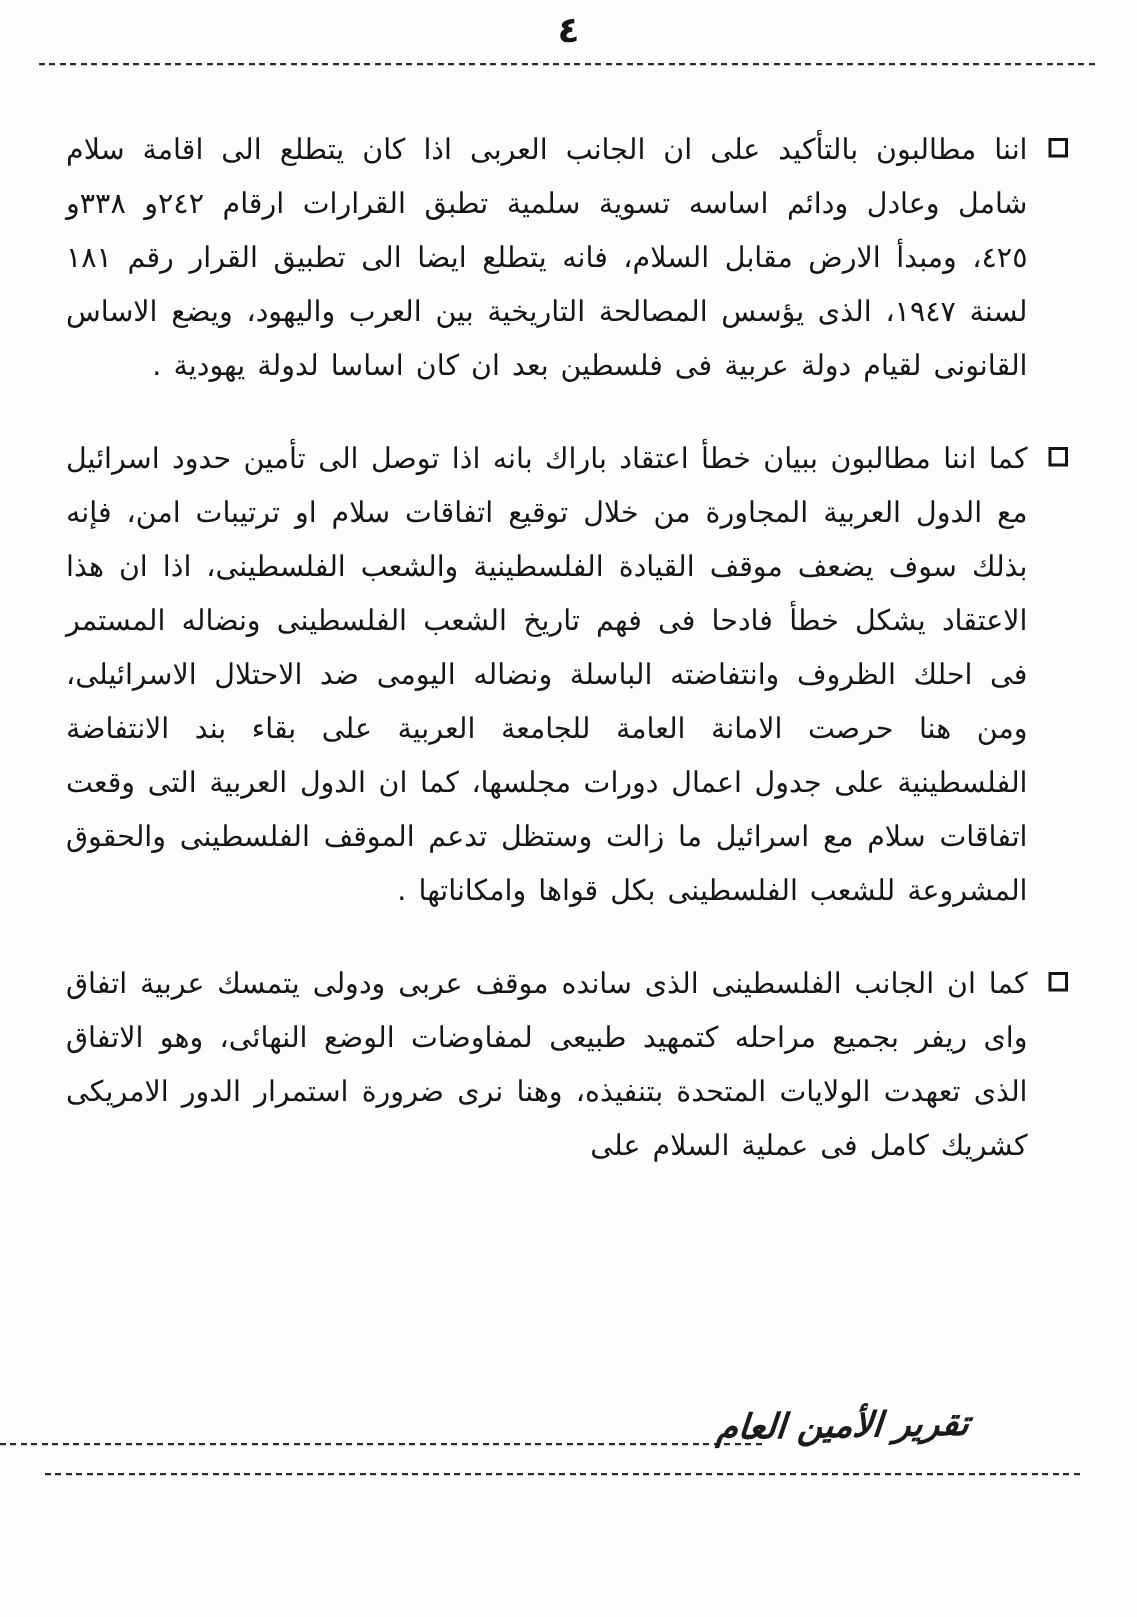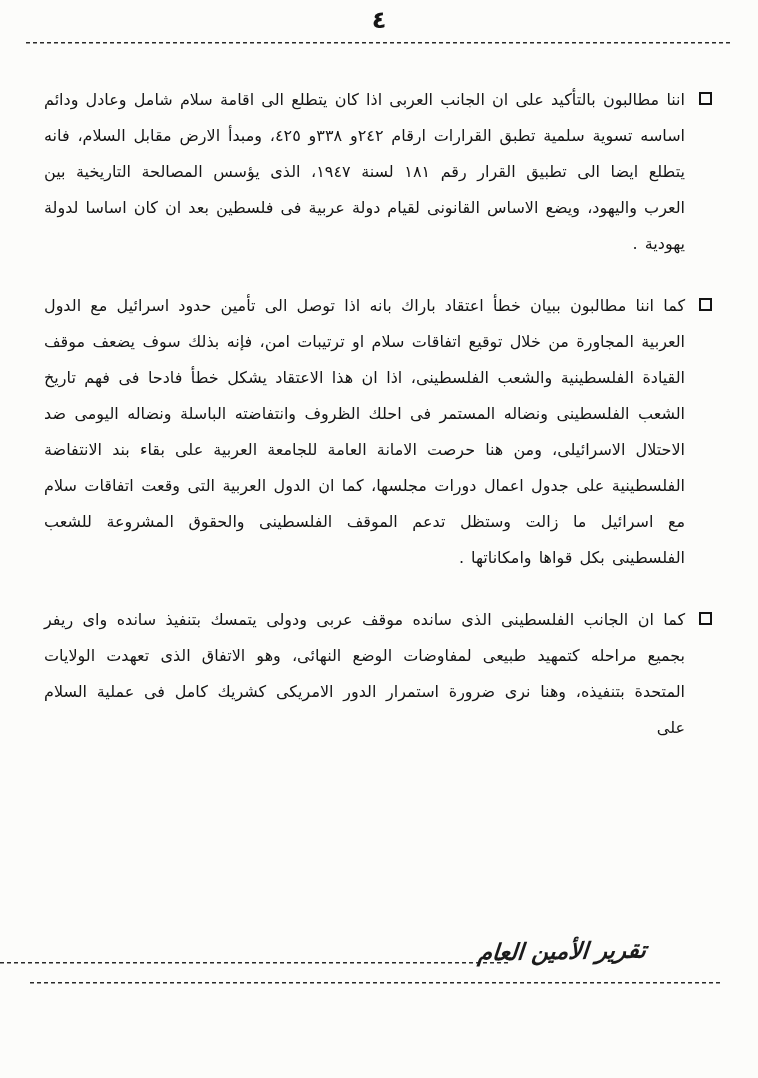--- a/index.html
+++ b/index.html
@@ -58,7 +58,7 @@
   .para-text {
     flex: 1 1 auto;
     margin: 0;
-    font-size: 16px;
+    font-size: 19px;
     line-height: 36px;
     text-align: justify;
     text-justify: inter-word;

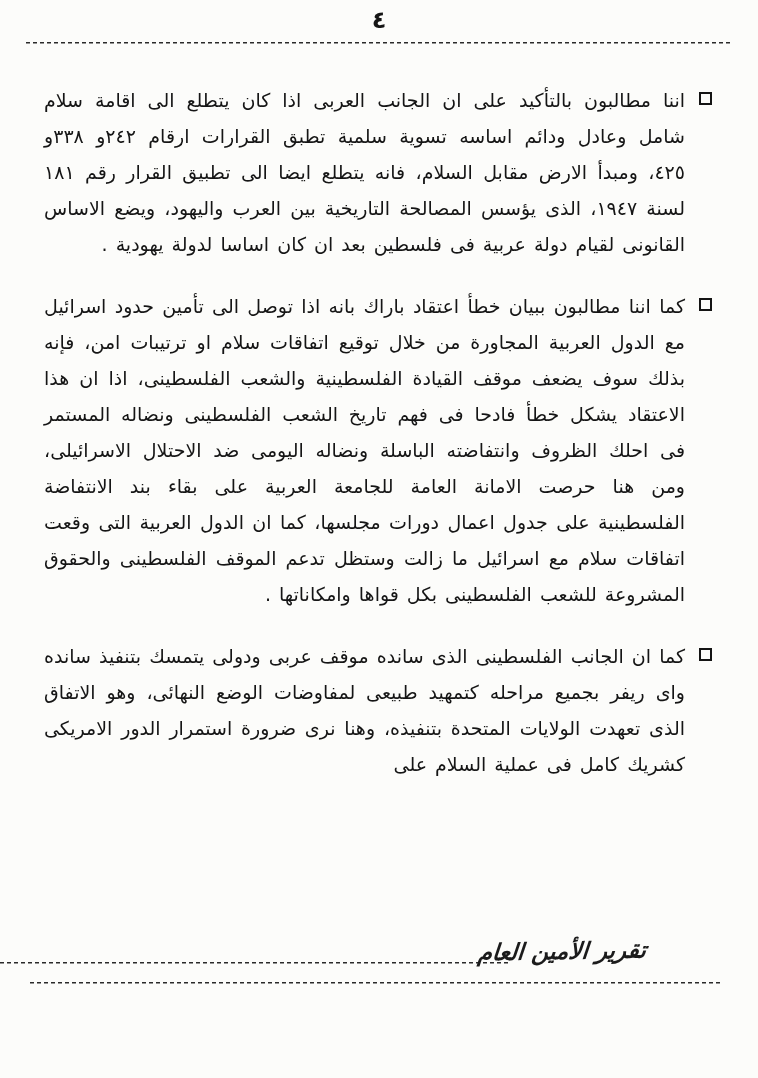--- a/index.html
+++ b/index.html
@@ -126,7 +126,7 @@
 
     <div class="para">
       <span class="bullet"></span>
-      <p class="para-text" lang="ar" dir="rtl">كما ان الجانب الفلسطينى الذى سانده موقف عربى ودولى  يتمسك بتنفيذ سانده واى ريفر بجميع مراحله كتمهيد طبيعى لمفاوضات الوضع النهائى، وهو الاتفاق الذى تعهدت الولايات المتحدة بتنفيذه، وهنا  نرى ضرورة استمرار الدور الامريكى كشريك كامل فى عملية السلام على</p>
+      <p class="para-text" lang="ar" dir="rtl">كما ان الجانب الفلسطينى الذى سانده موقف عربى ودولى  يتمسك عربية اتفاق واى ريفر بجميع مراحله كتمهيد طبيعى لمفاوضات الوضع النهائى، وهو الاتفاق الذى تعهدت الولايات المتحدة بتنفيذه، وهنا  نرى ضرورة استمرار الدور الامريكى كشريك كامل فى عملية السلام على</p>
     </div>
 
   </div>

